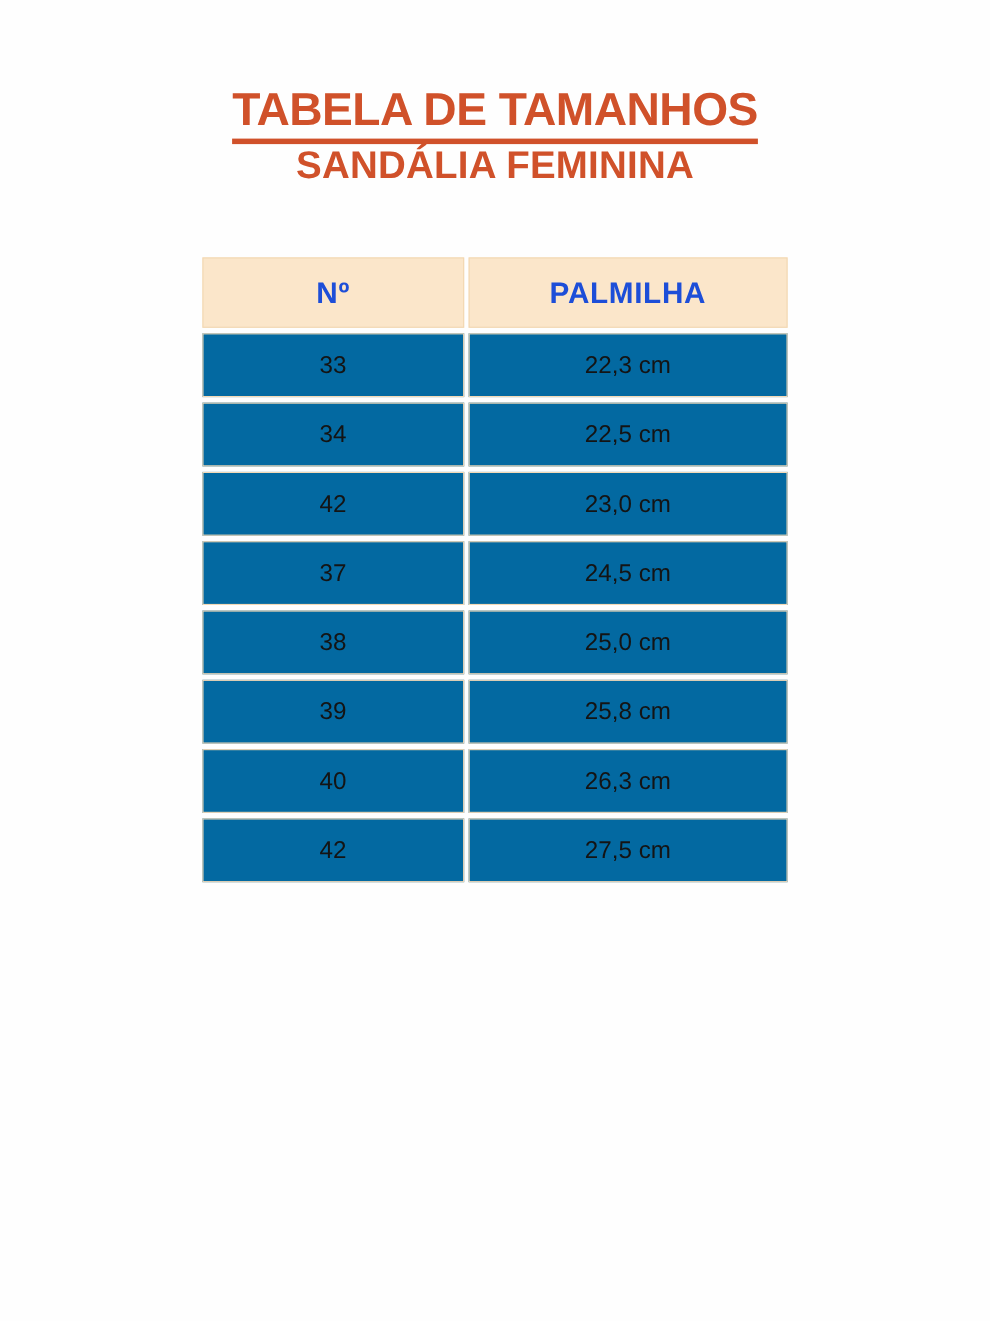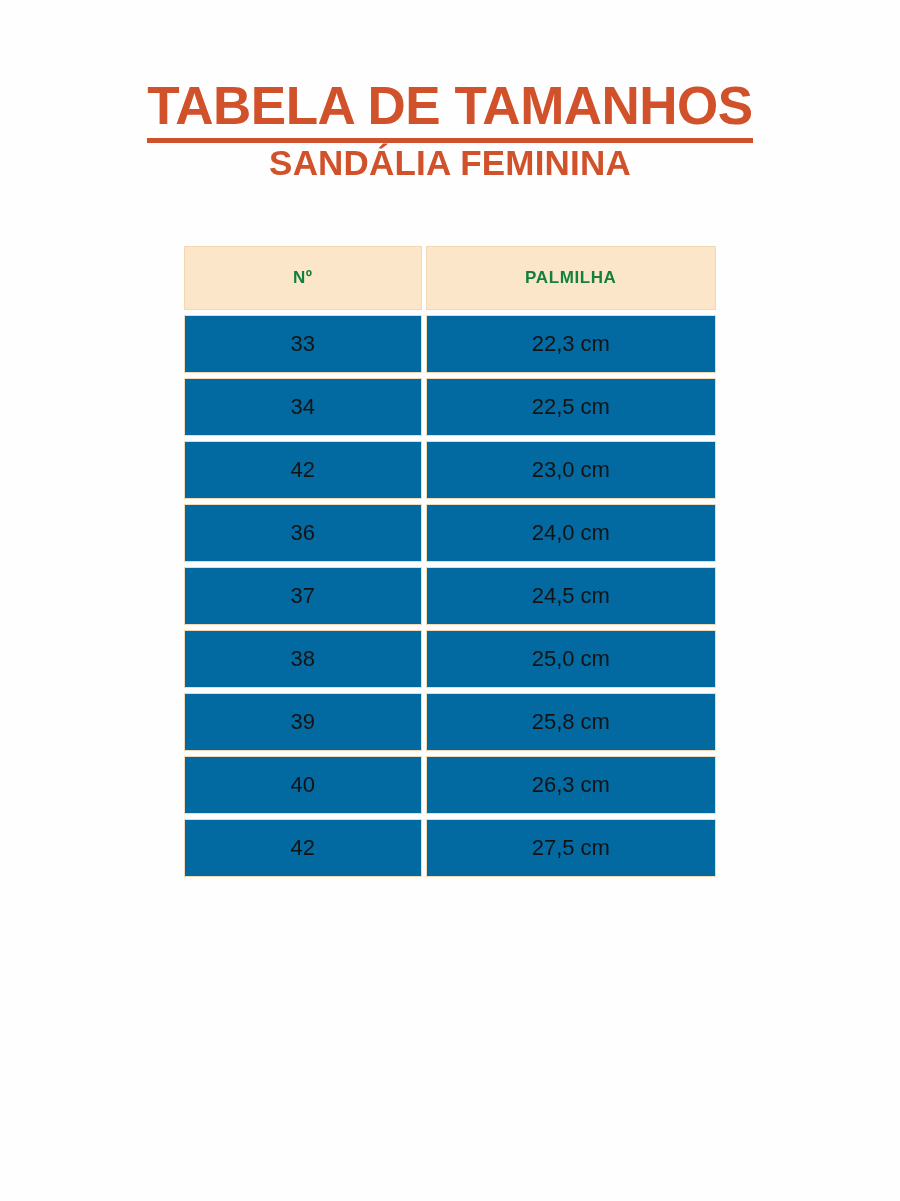--- a/index.html
+++ b/index.html
@@ -27,7 +27,7 @@
   }
   .main-title {
     display: inline-block;
-    font-size: 53px;
+    font-size: 42px;
     font-weight: bold;
     letter-spacing: -0.5px;
     color: #d0512a;

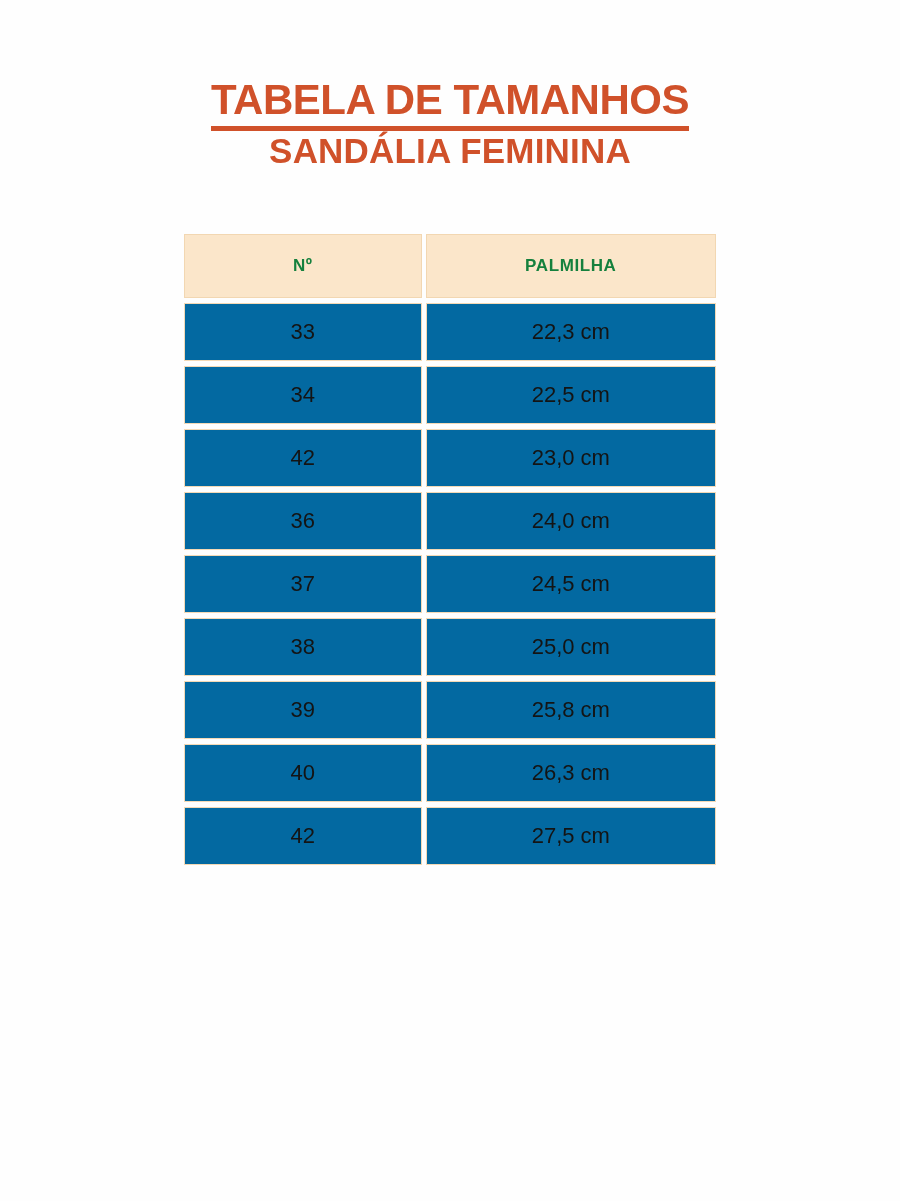--- a/index.html
+++ b/index.html
@@ -58,8 +58,8 @@
   table.size-table th {
     background: #fbe6ca;
     border: 1px solid #f2d7b2;
-    color: #15803d;
-    font-size: 17px;
+    color: #1d4ed8;
+    font-size: 27px;
     font-weight: bold;
     letter-spacing: 0.6px;
     height: 60px;

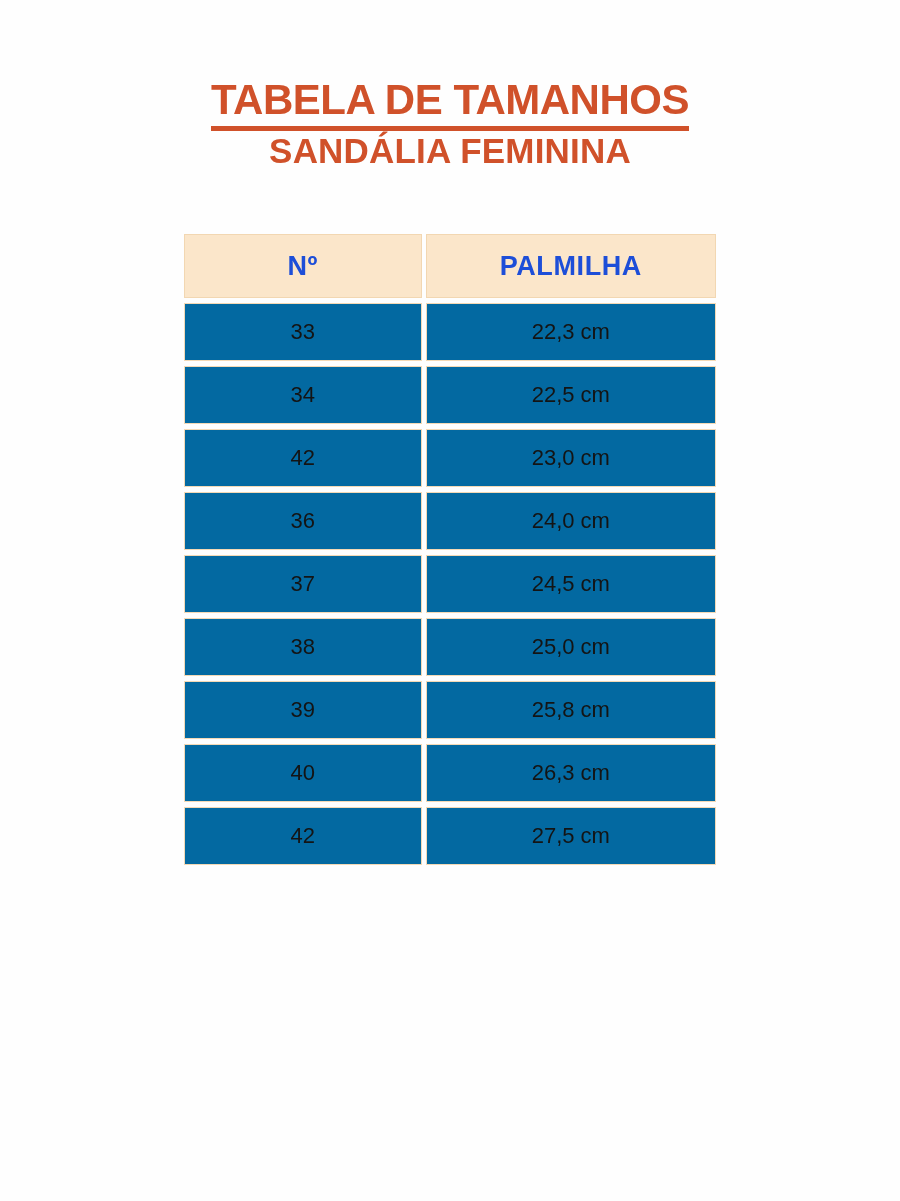--- a/index.html
+++ b/index.html
@@ -118,10 +118,6 @@
           <td>23,0 cm</td>
         </tr>
         <tr>
-          <td>36</td>
-          <td>24,0 cm</td>
-        </tr>
-        <tr>
           <td>37</td>
           <td>24,5 cm</td>
         </tr>

